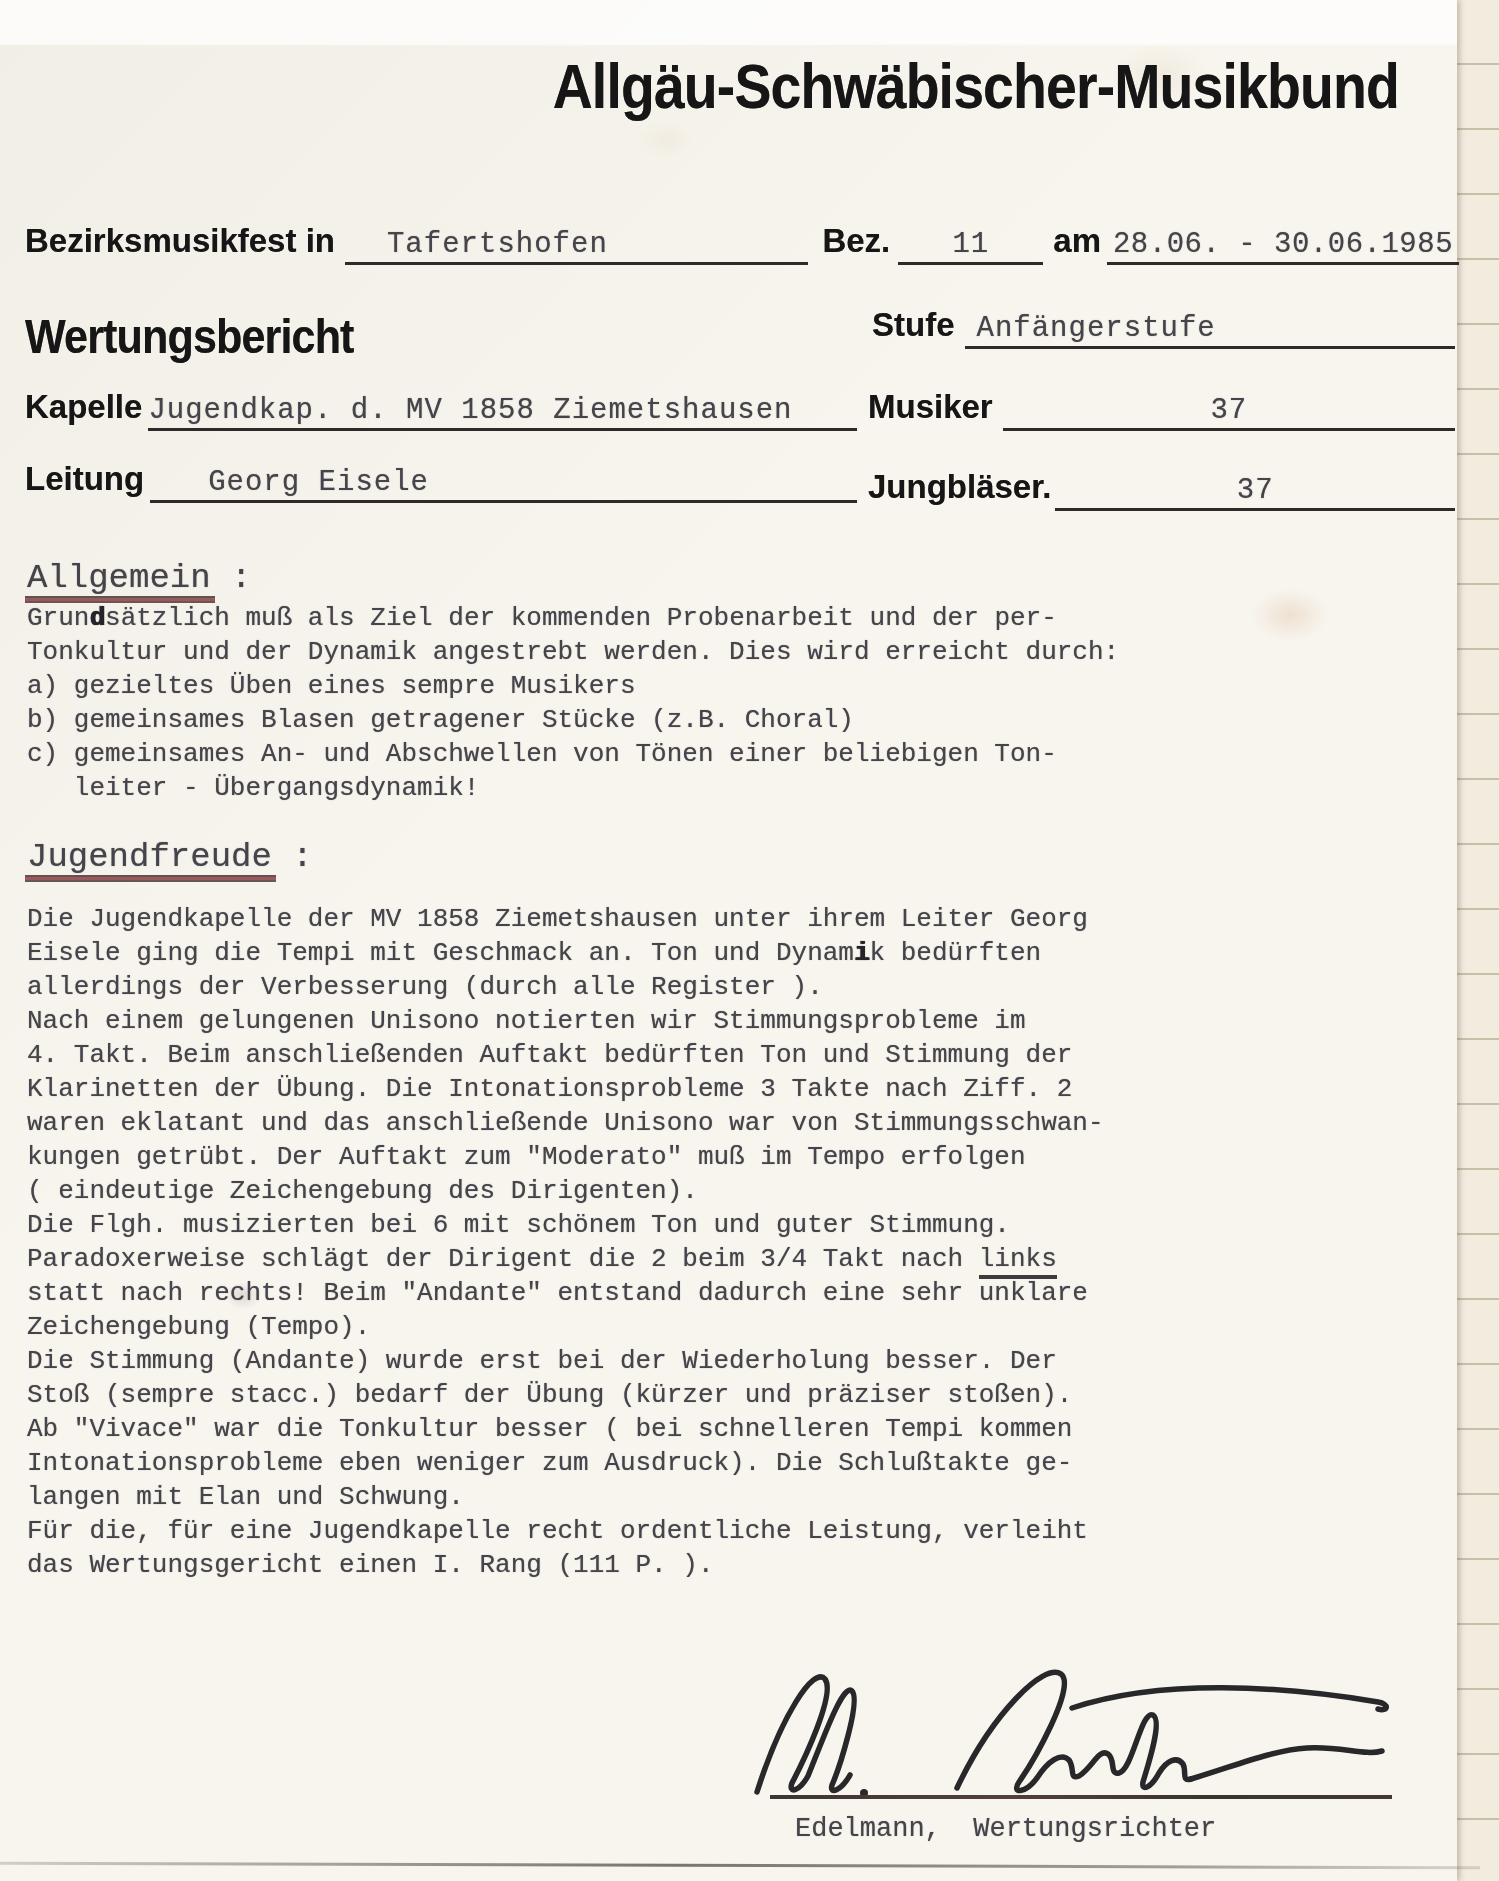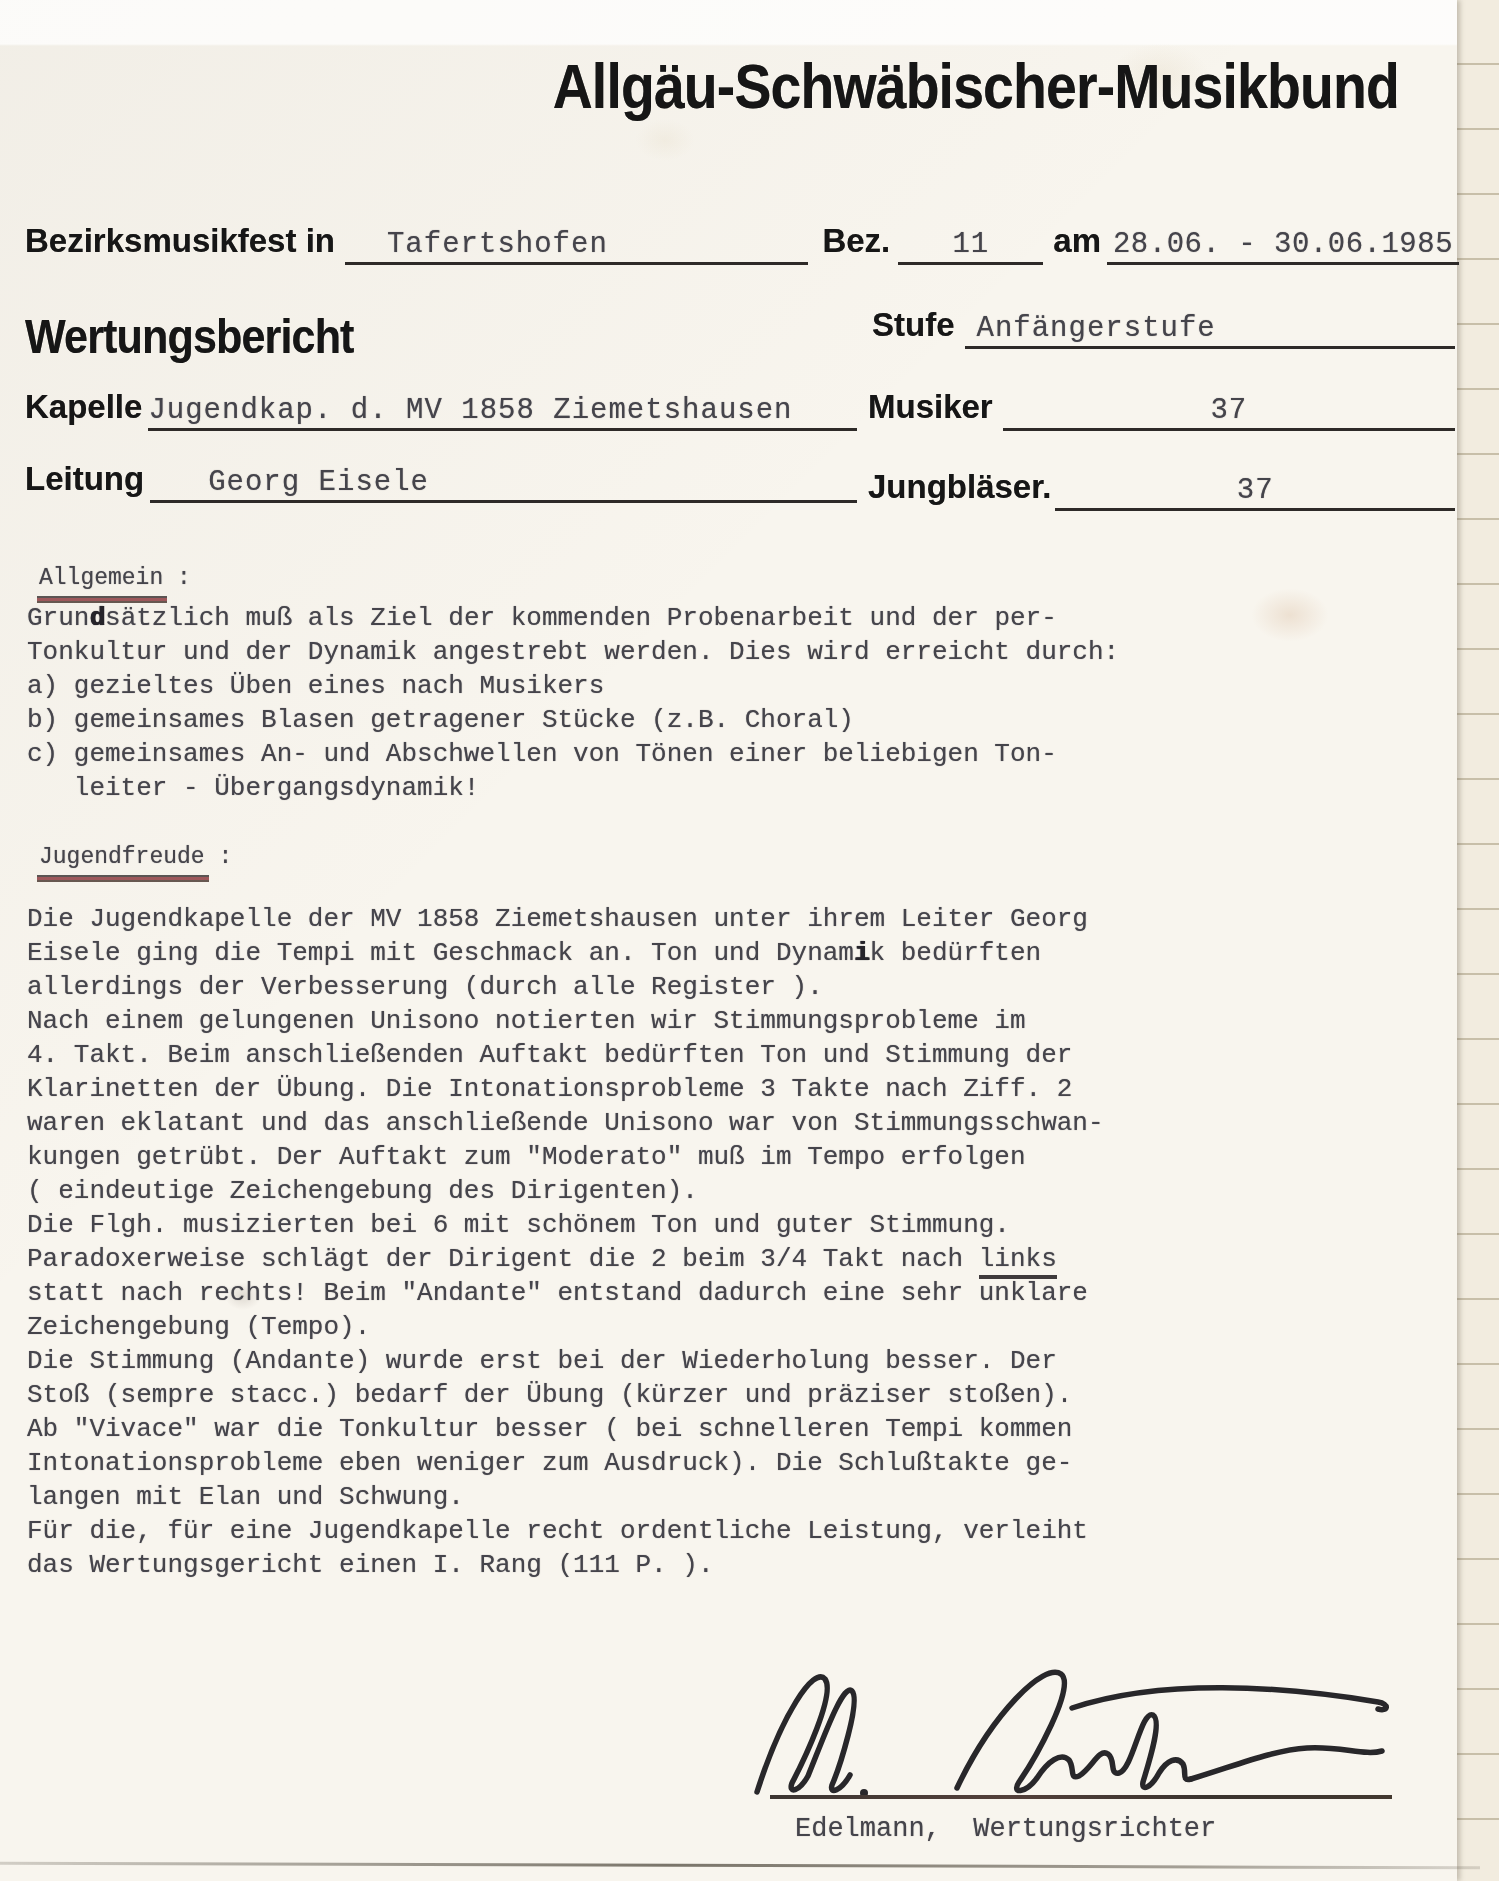--- a/index.html
+++ b/index.html
@@ -52,7 +52,7 @@
     color:#45444b;text-shadow:0 0 1px rgba(55,52,60,.55);
   }
   #sections{position:absolute;left:27px;top:561px;right:40px;}
-  .sec-heading-row{font-size:23px;line-height:34px;white-space:pre;margin-left:12px;}
+  .sec-heading-row{font-size:34px;line-height:34px;white-space:pre;}
   .sec-heading{position:relative;display:inline-block;}
   .sec-heading::after{
     content:"";position:absolute;left:-2px;right:-4px;bottom:-8px;height:7px;

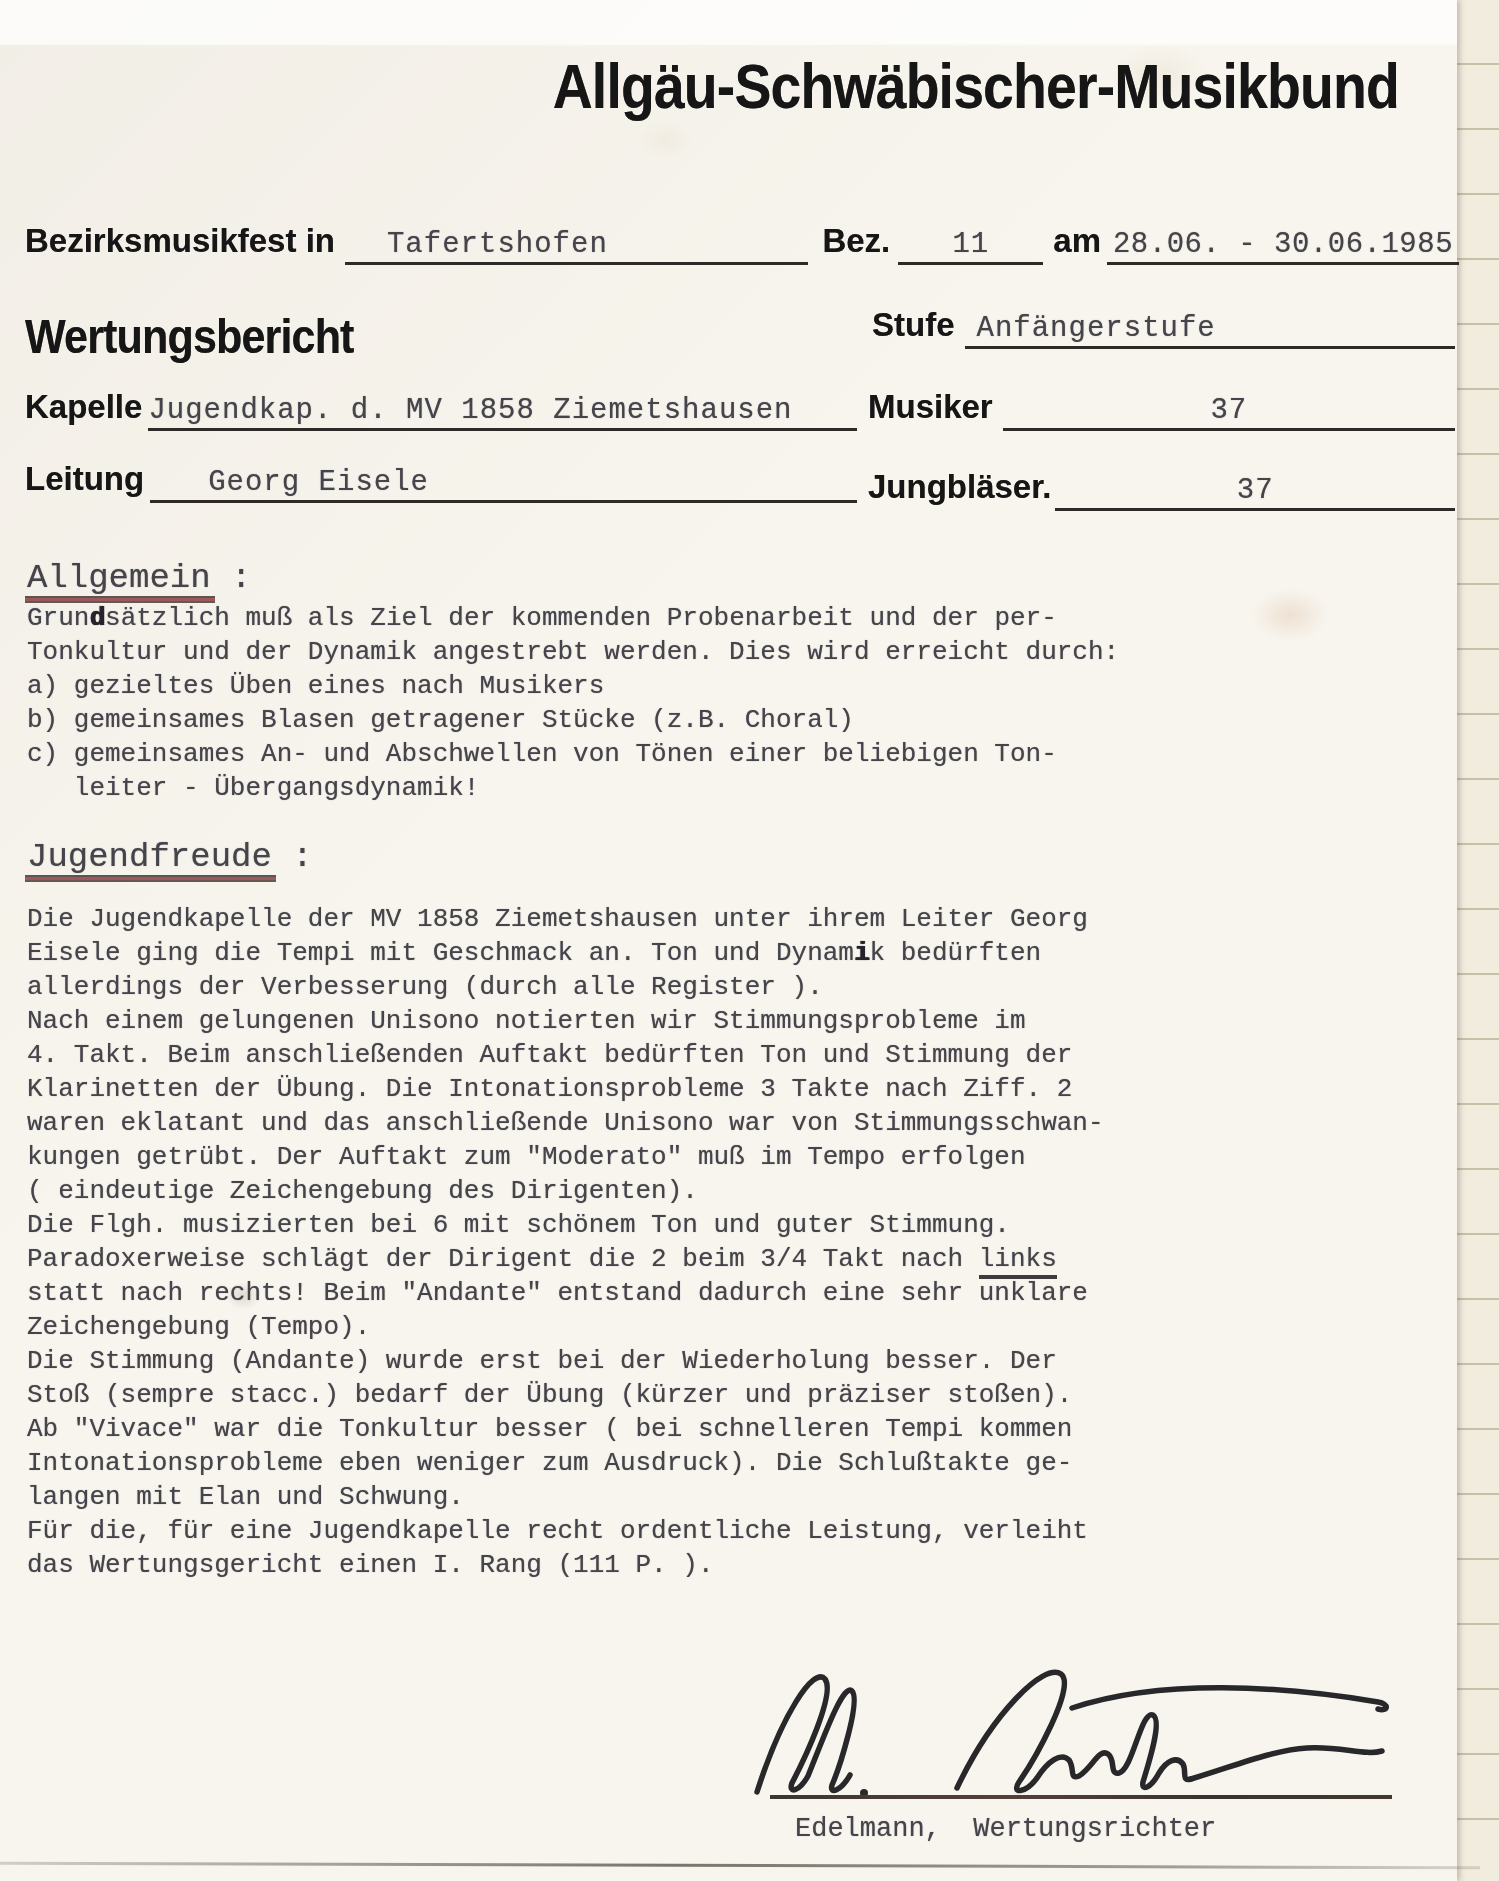--- a/index.html
+++ b/index.html
@@ -124,7 +124,7 @@
       <div class="sec-body">
         <div class="tline">Grun<span class="ovr">d</span>sätzlich muß als Ziel der kommenden Probenarbeit und der per-</div>
         <div class="tline">Tonkultur und der Dynamik angestrebt werden. Dies wird erreicht durch:</div>
-        <div class="tline">a) gezieltes Üben eines nach Musikers</div>
+        <div class="tline">a) gezieltes Üben eines sempre Musikers</div>
         <div class="tline">b) gemeinsames Blasen getragener Stücke (z.B. Choral)</div>
         <div class="tline">c) gemeinsames An- und Abschwellen von Tönen einer beliebigen Ton-</div>
         <div class="tline">   leiter - Übergangsdynamik!</div>

